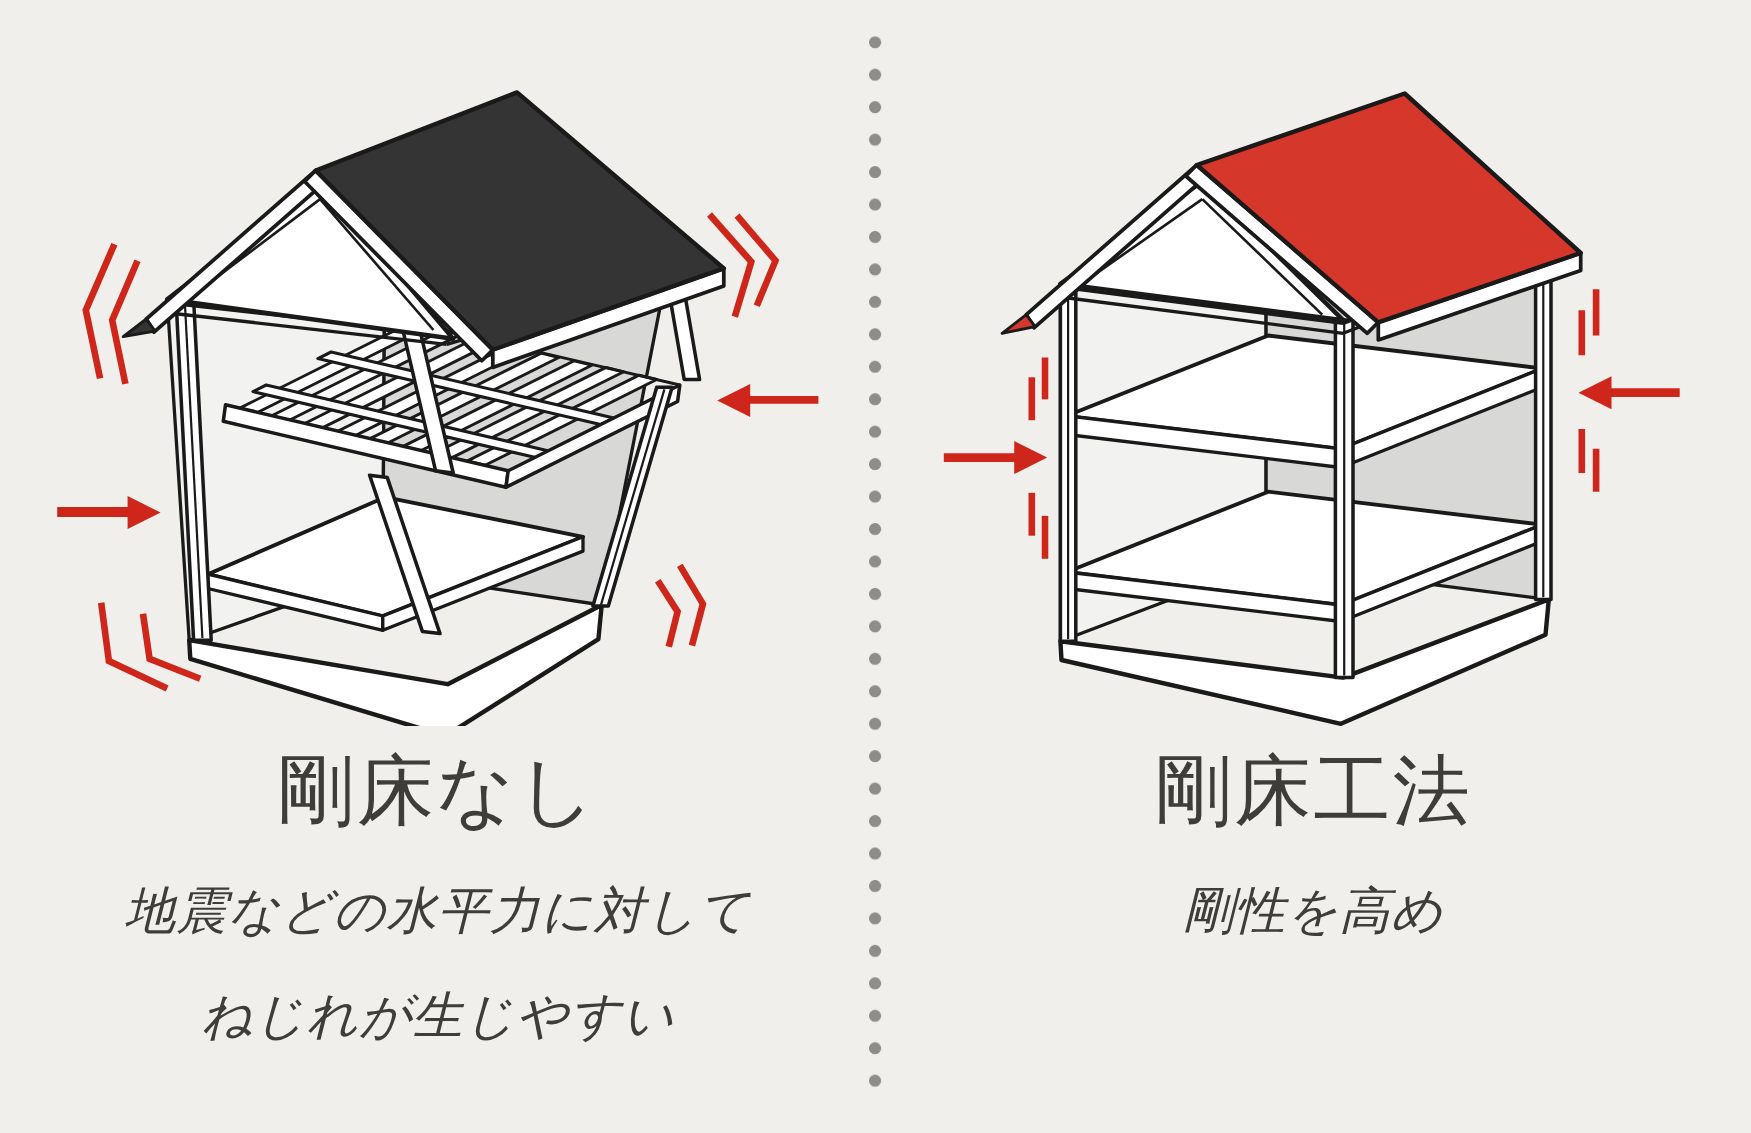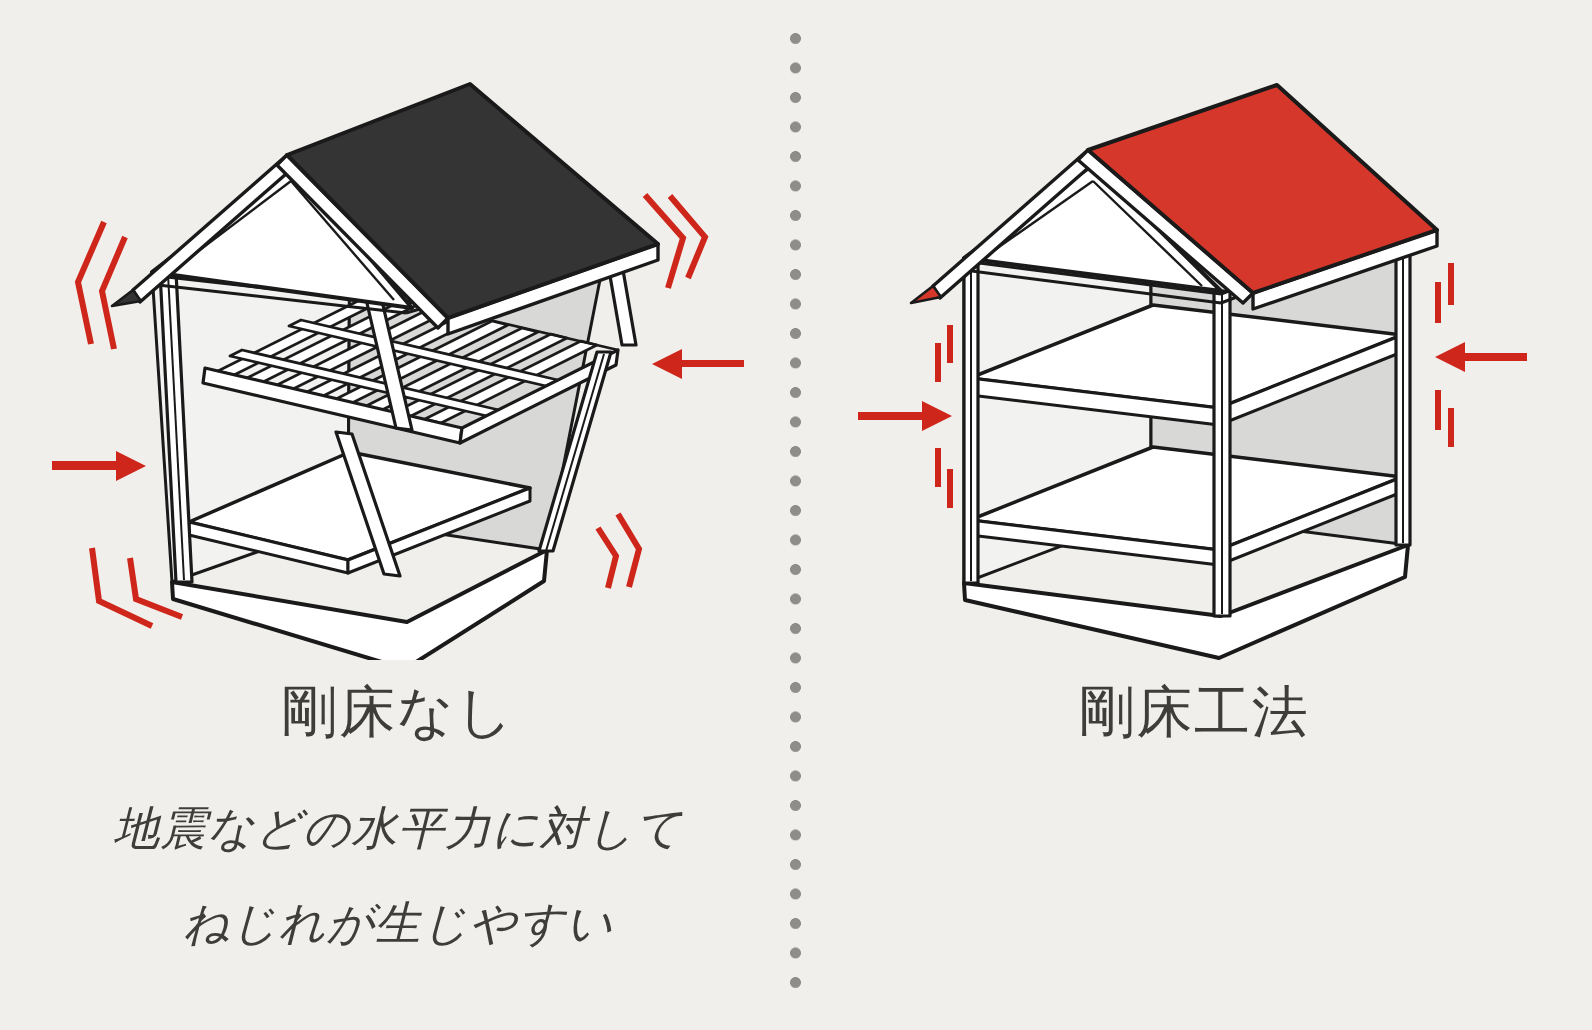--- a/index.html
+++ b/index.html
@@ -21,7 +21,7 @@
   .panel.right{left:796px;}
   .illus{position:absolute;left:0;top:0;width:796px;height:660px;display:block;}
   .title{position:absolute;top:681px;left:0;width:100%;margin:0;text-align:center;
-         font-size:56px;font-weight:500;color:var(--text);letter-spacing:0.03em;line-height:1.1;}
+         font-size:70px;font-weight:500;color:var(--text);letter-spacing:0.03em;line-height:1.1;}
   .caption{position:absolute;left:0;width:100%;margin:0;text-align:center;
            font-size:46px;font-weight:400;color:var(--text);letter-spacing:0.02em;line-height:1.1;font-style:italic;}
   .caption.l1{top:803px;}

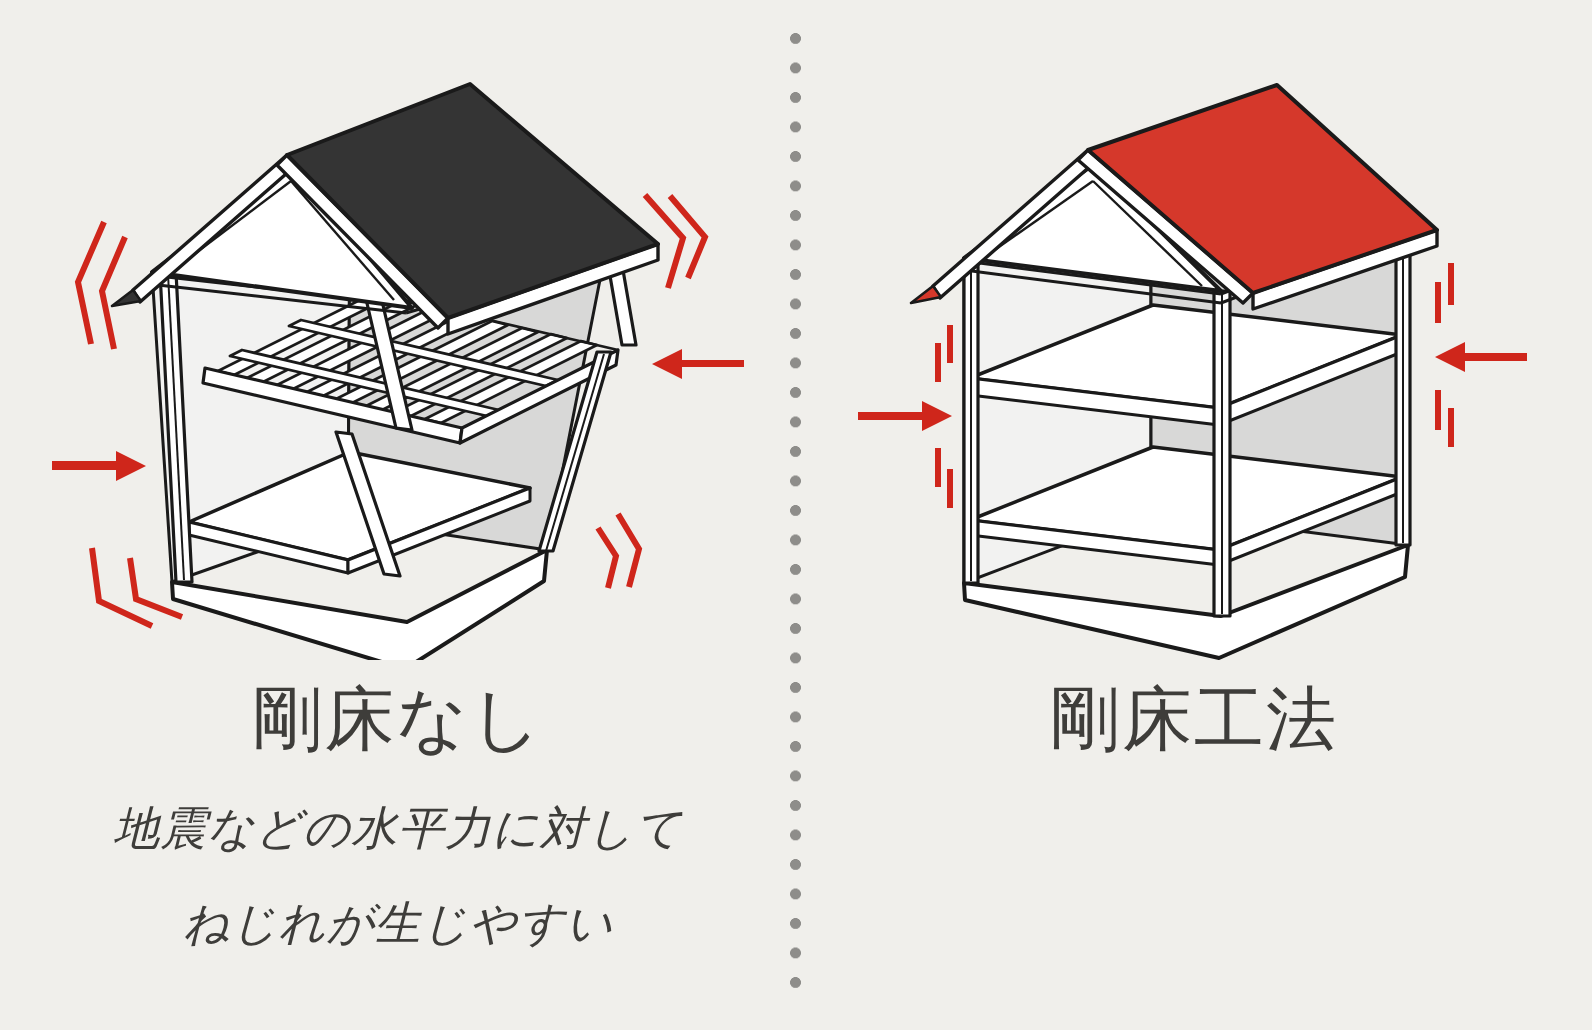--- a/index.html
+++ b/index.html
@@ -195,6 +195,7 @@
       </g>
     </svg>
     <h2 class="title">剛床工法</h2>
+    <p class="caption l1">剛性を高め</p>
   </section>
 
 </div>

